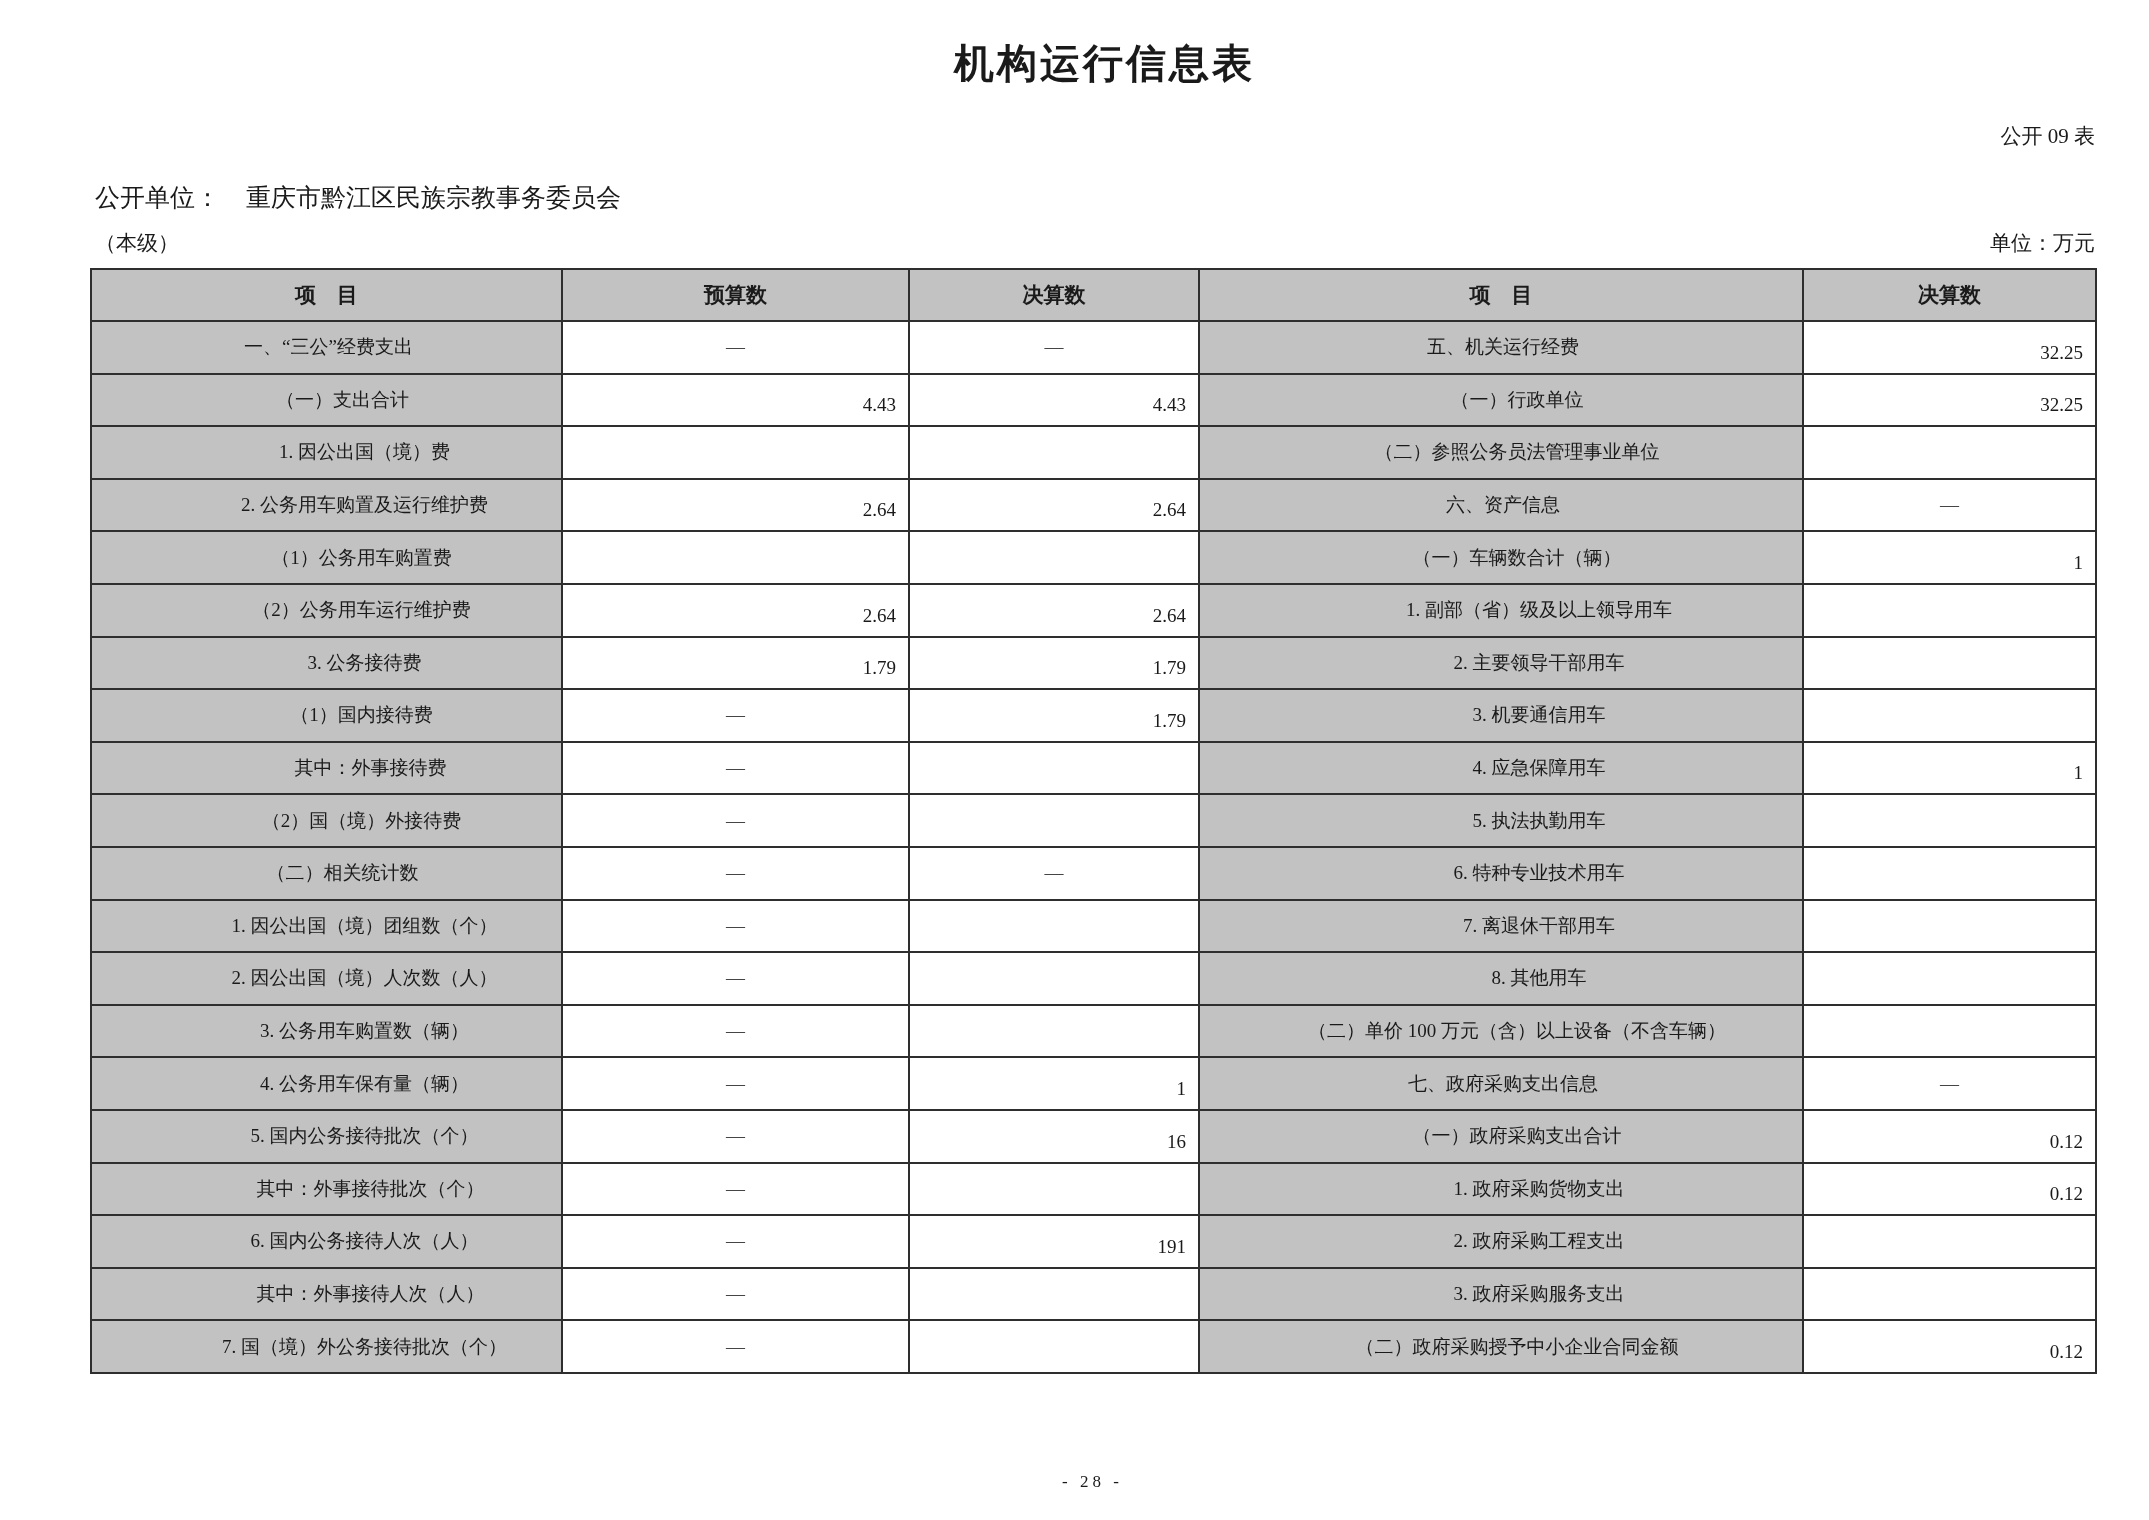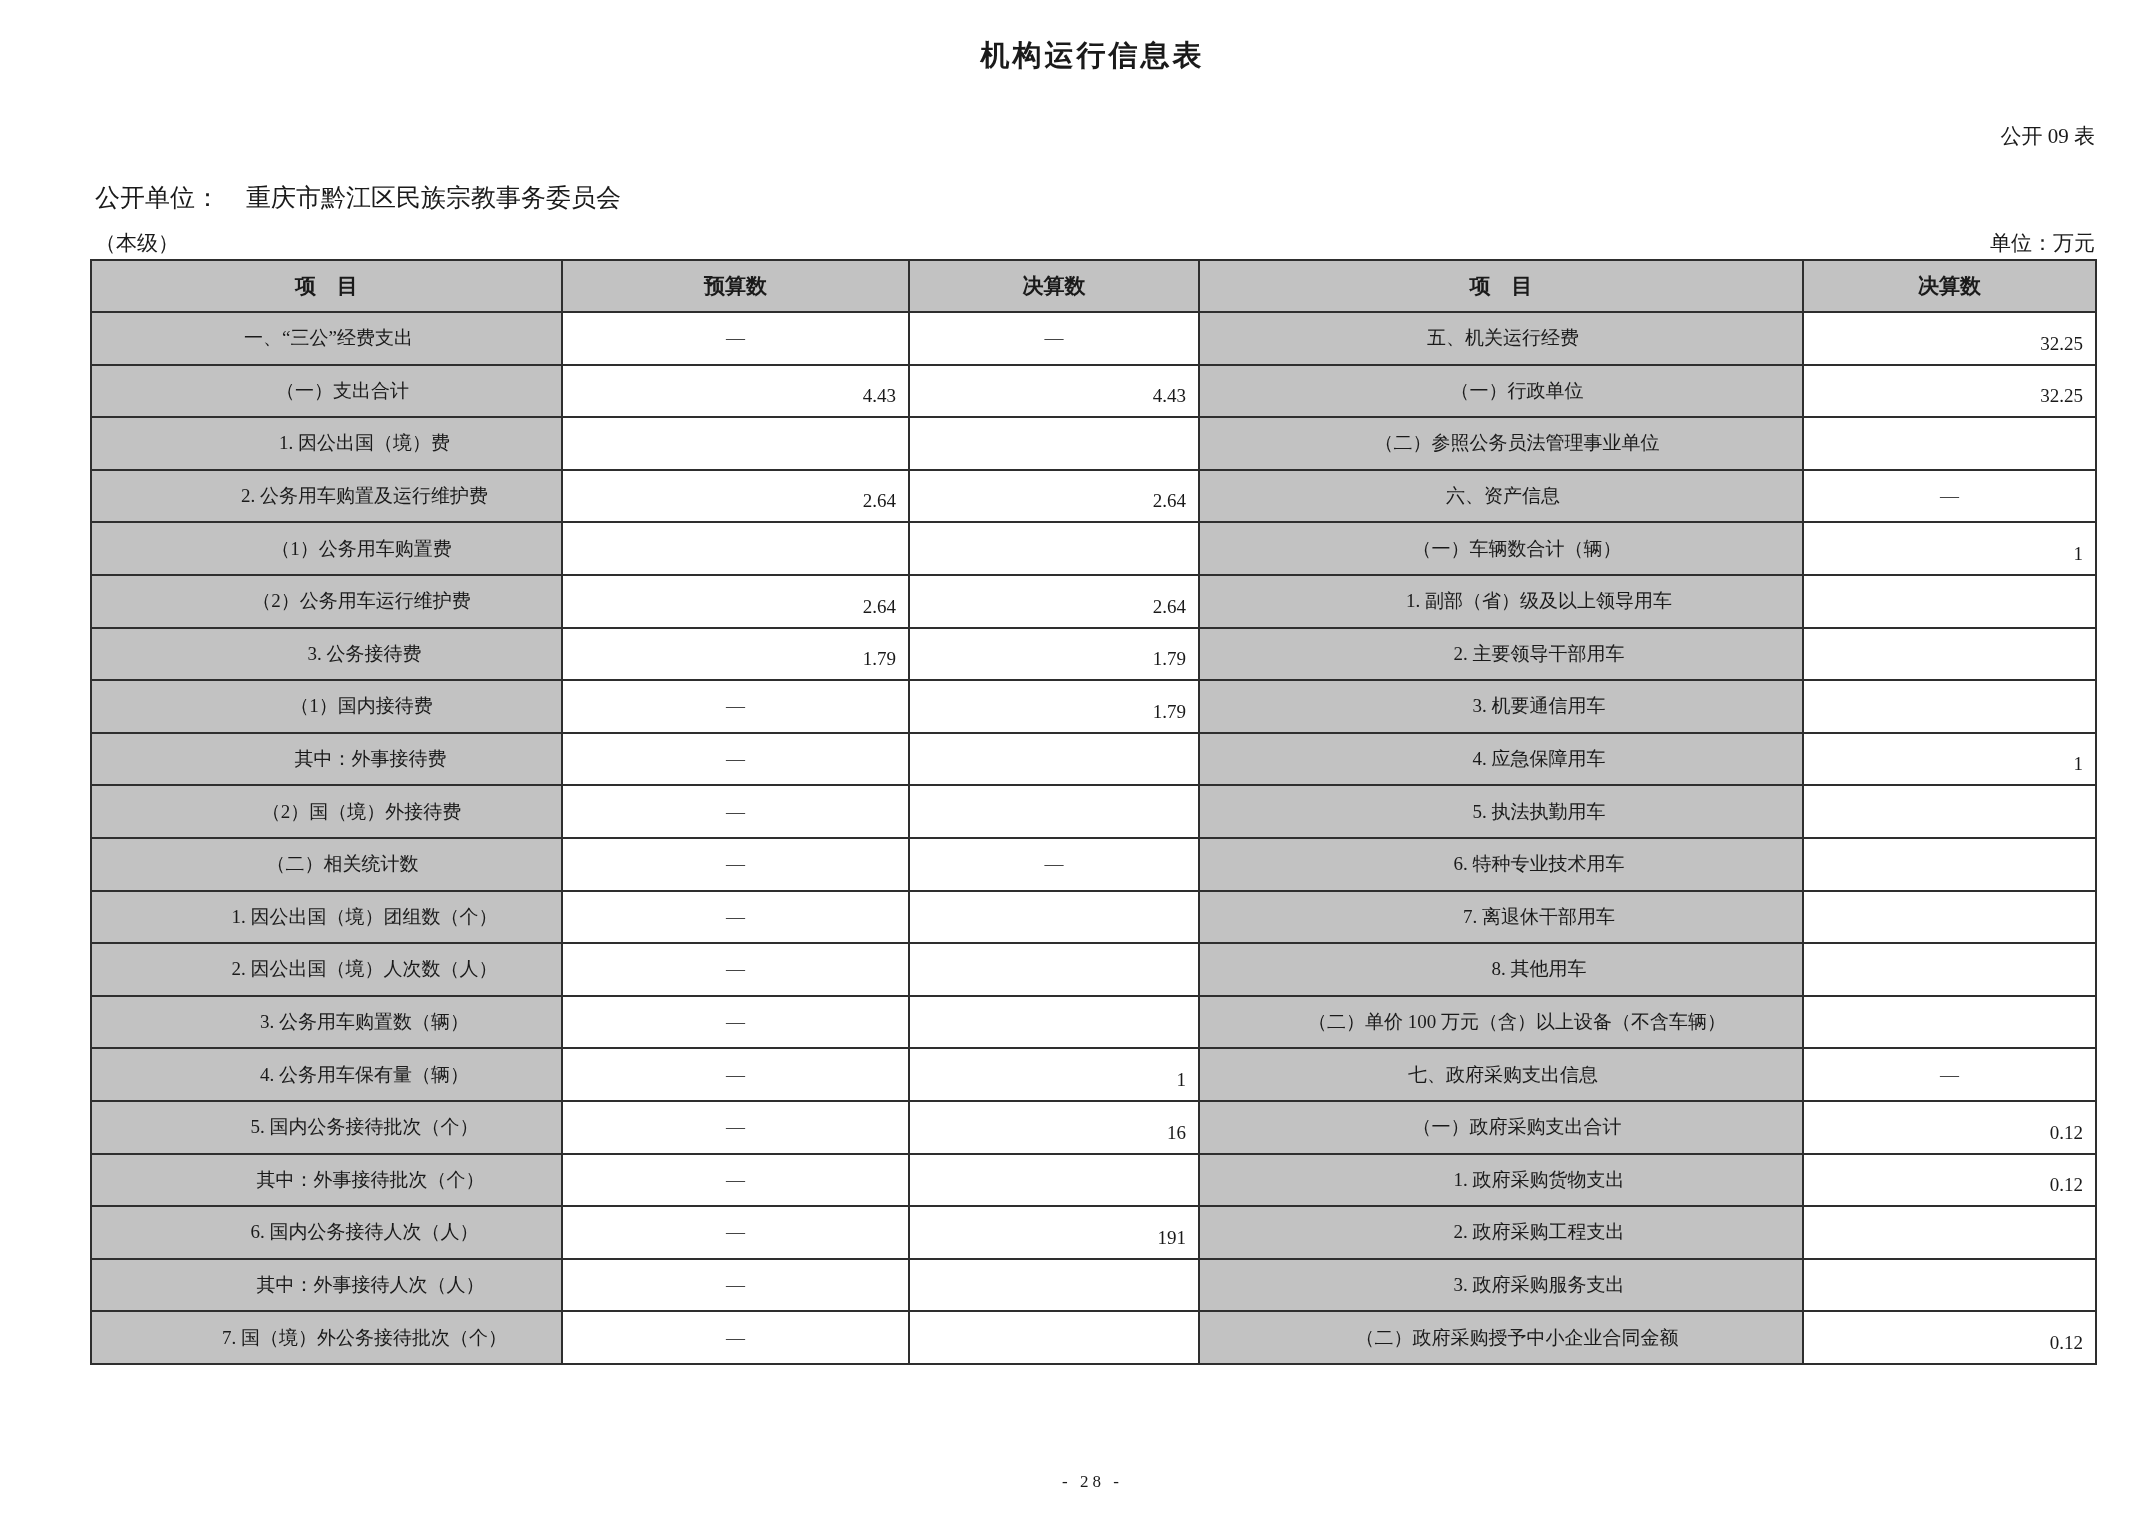--- a/index.html
+++ b/index.html
@@ -12,9 +12,9 @@
   }
   .title {
     position: absolute;
-    left: 90px; top: 36px; width: 2005px;
-    text-align: center;
-    font-size: 29px;
+    left: 102px; top: 36px; width: 2005px;
+    text-align: center;
+    font-size: 40px;
     font-weight: bold;
     letter-spacing: 3px;
   }

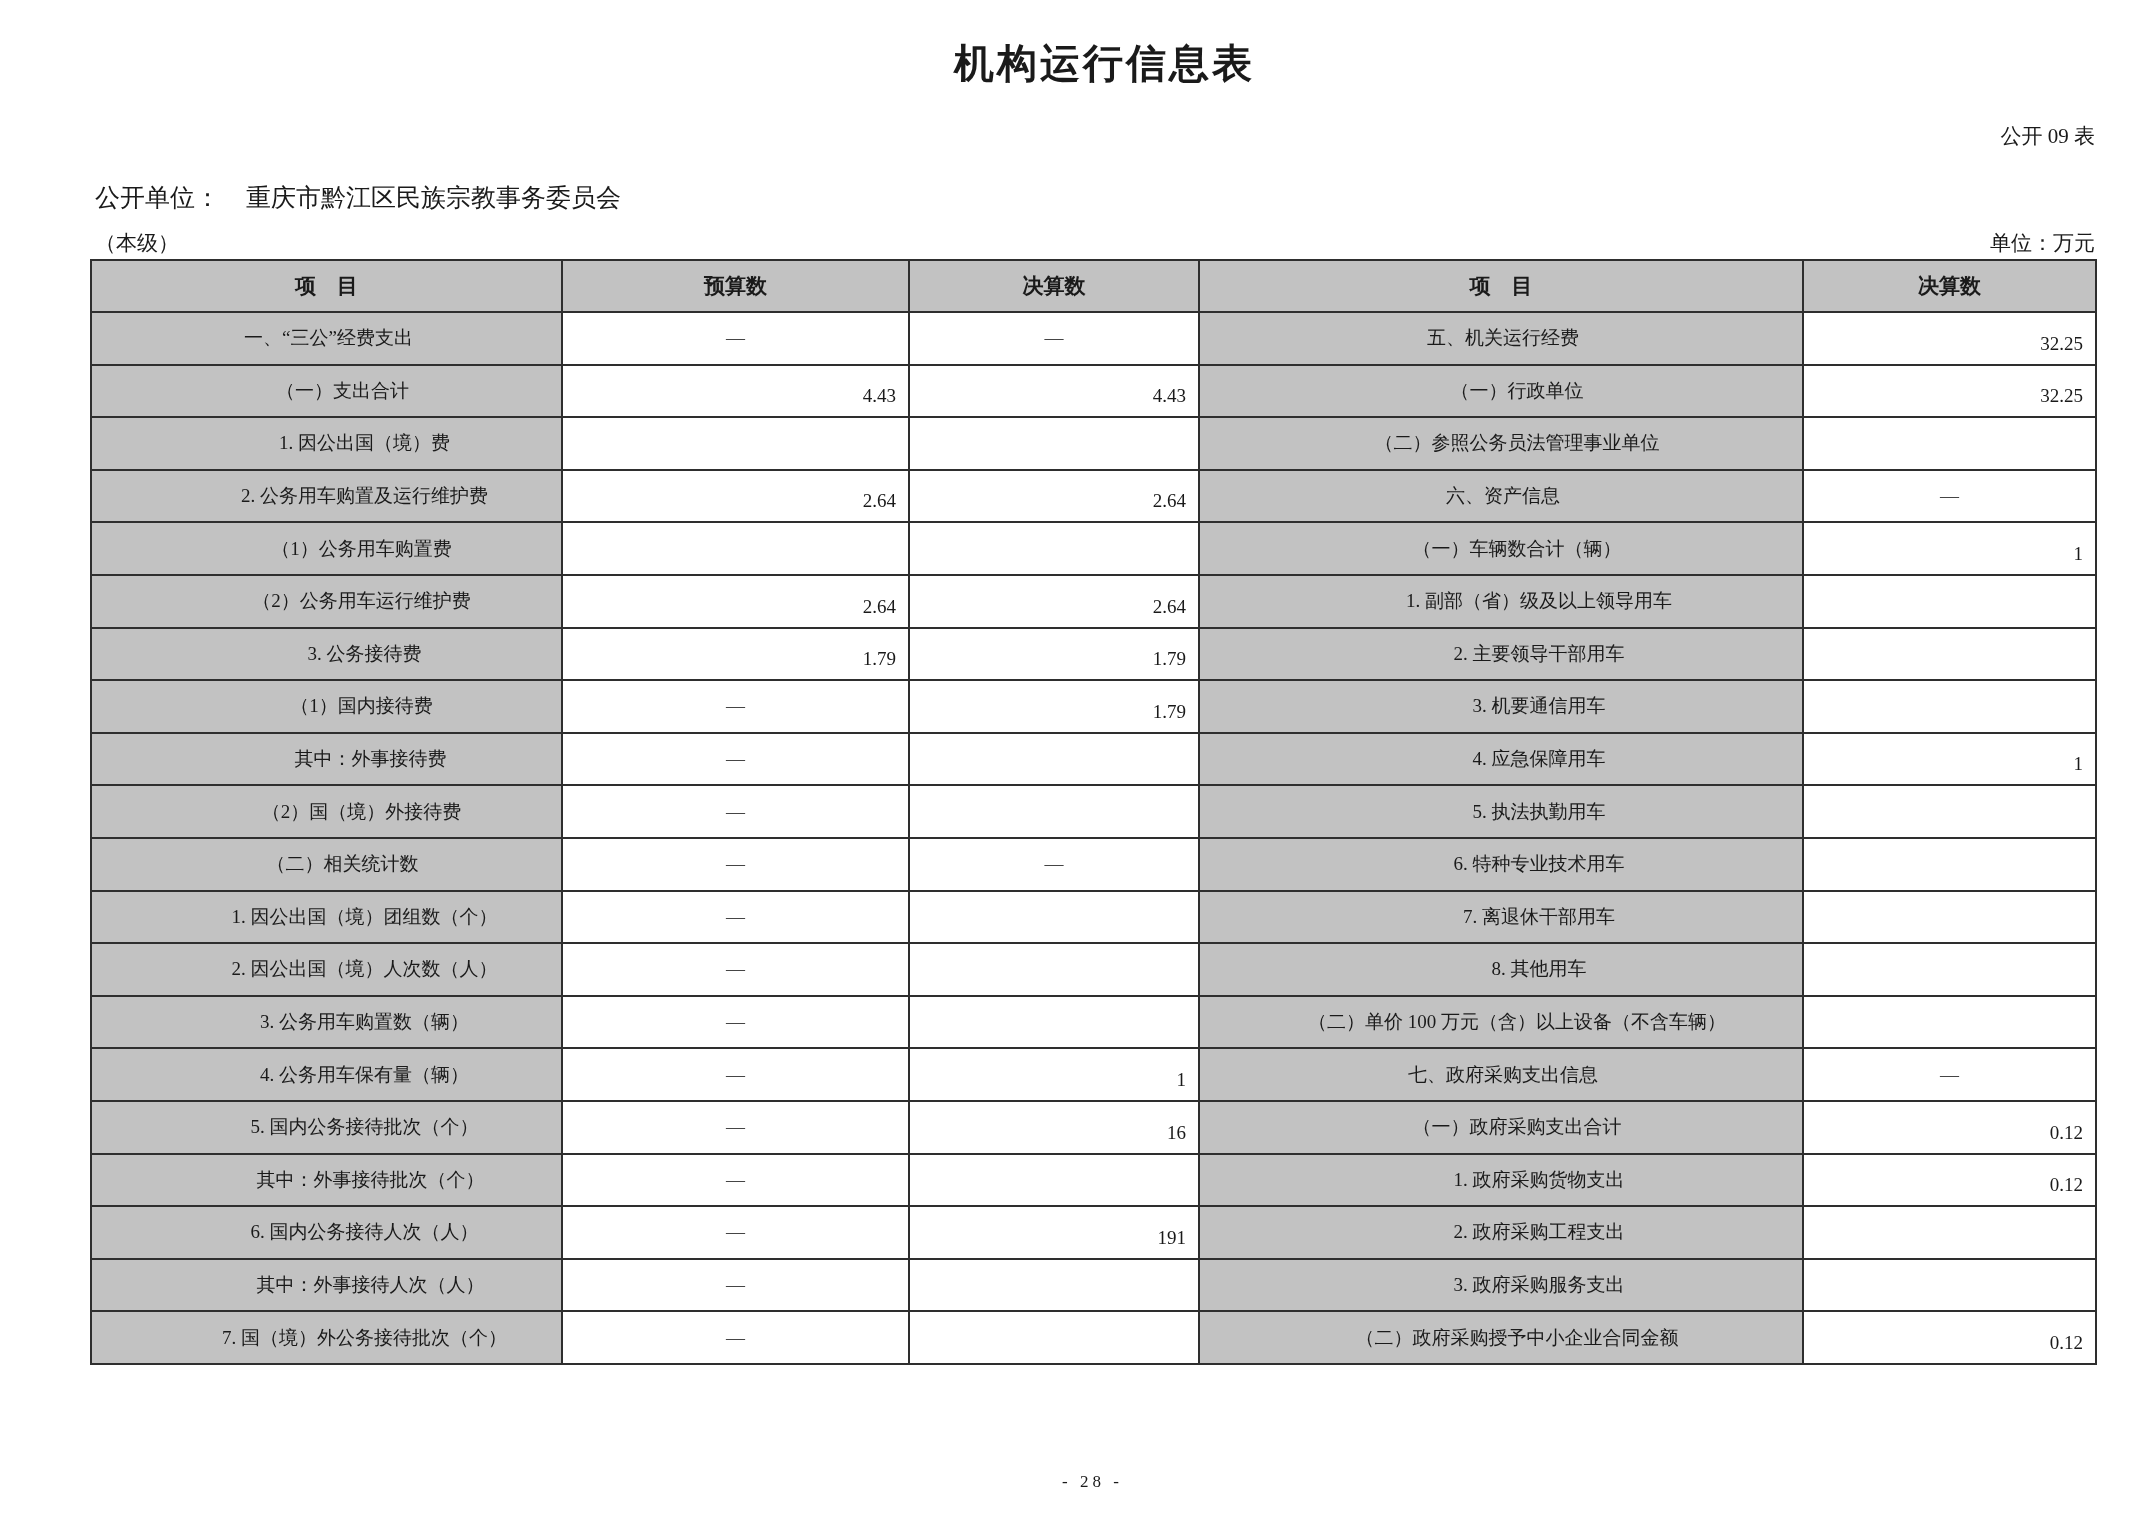--- a/index.html
+++ b/index.html
@@ -43,7 +43,7 @@
   }
   table.info-table {
     position: absolute;
-    left: 90px; top: 259px;
+    left: 90px; top: 268px;
     width: 2005px;
     border-collapse: collapse;
     table-layout: fixed;

